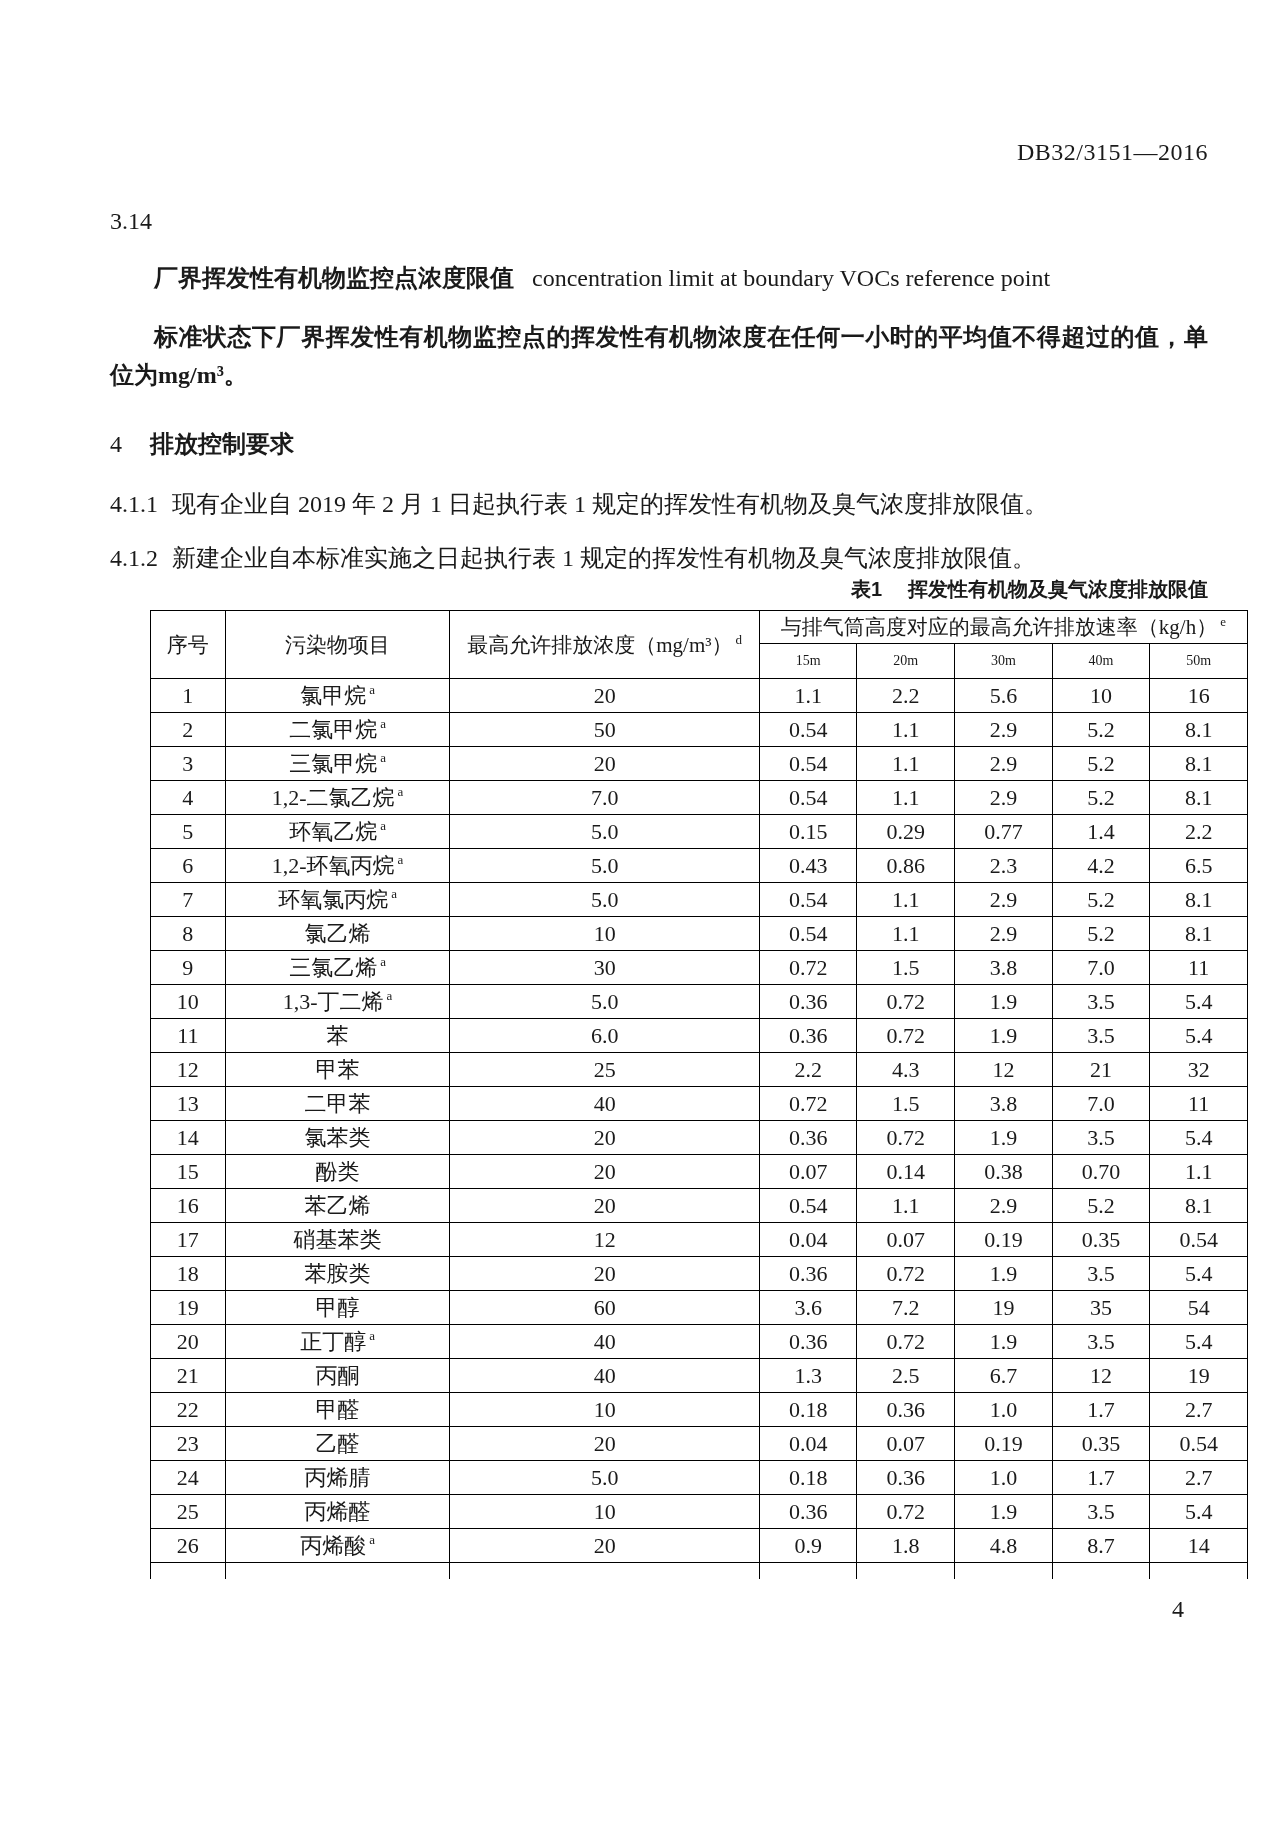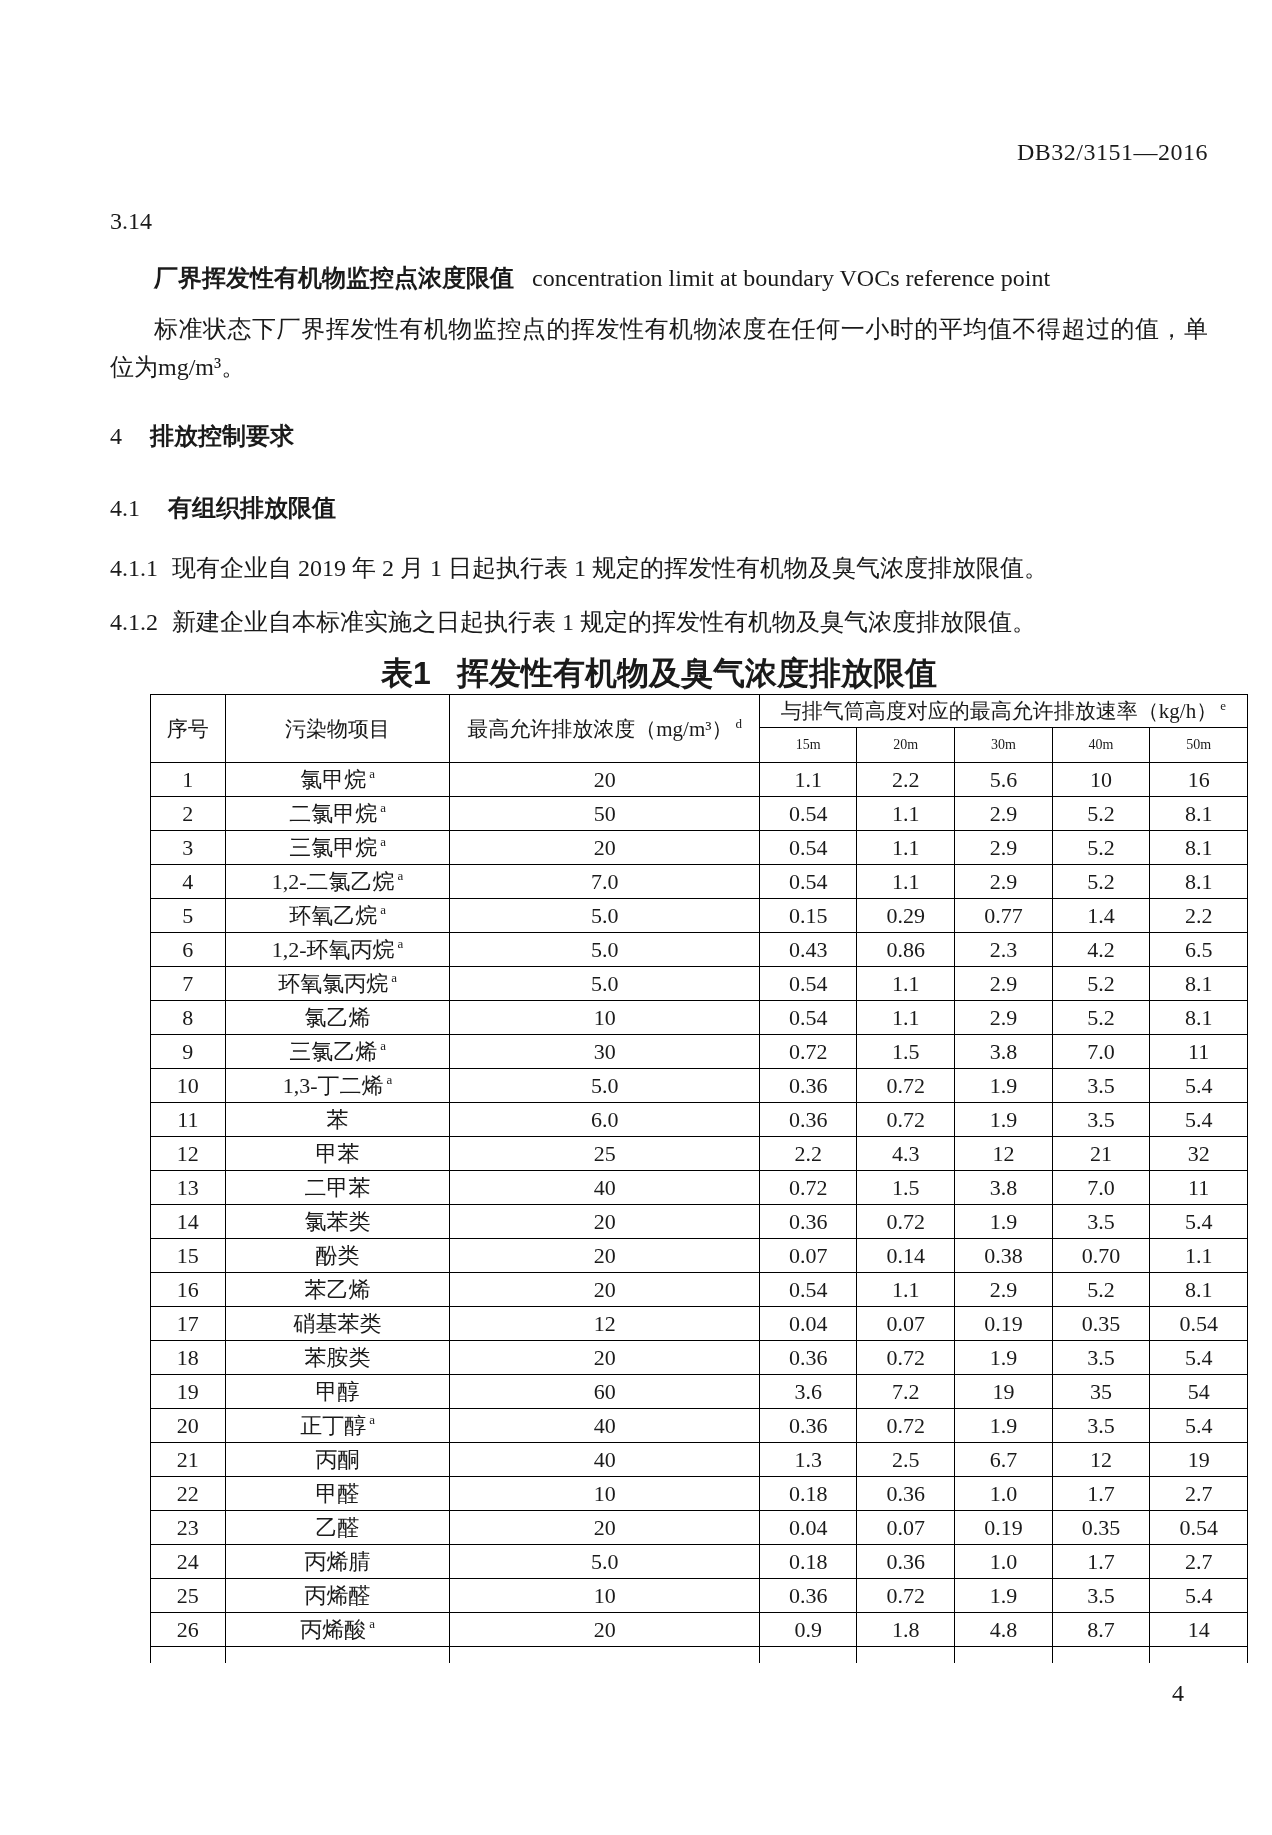--- a/index.html
+++ b/index.html
@@ -43,11 +43,12 @@
     margin-right: 18px;
   }
   .definition {
-    margin-top: 16px;
+    margin-top: 24px;
     font-size: 24px;
     line-height: 38px;
     text-indent: 44px;
     text-align: justify;
+    font-weight: bold;
   }
   .h-clause {
     margin-top: 34px;

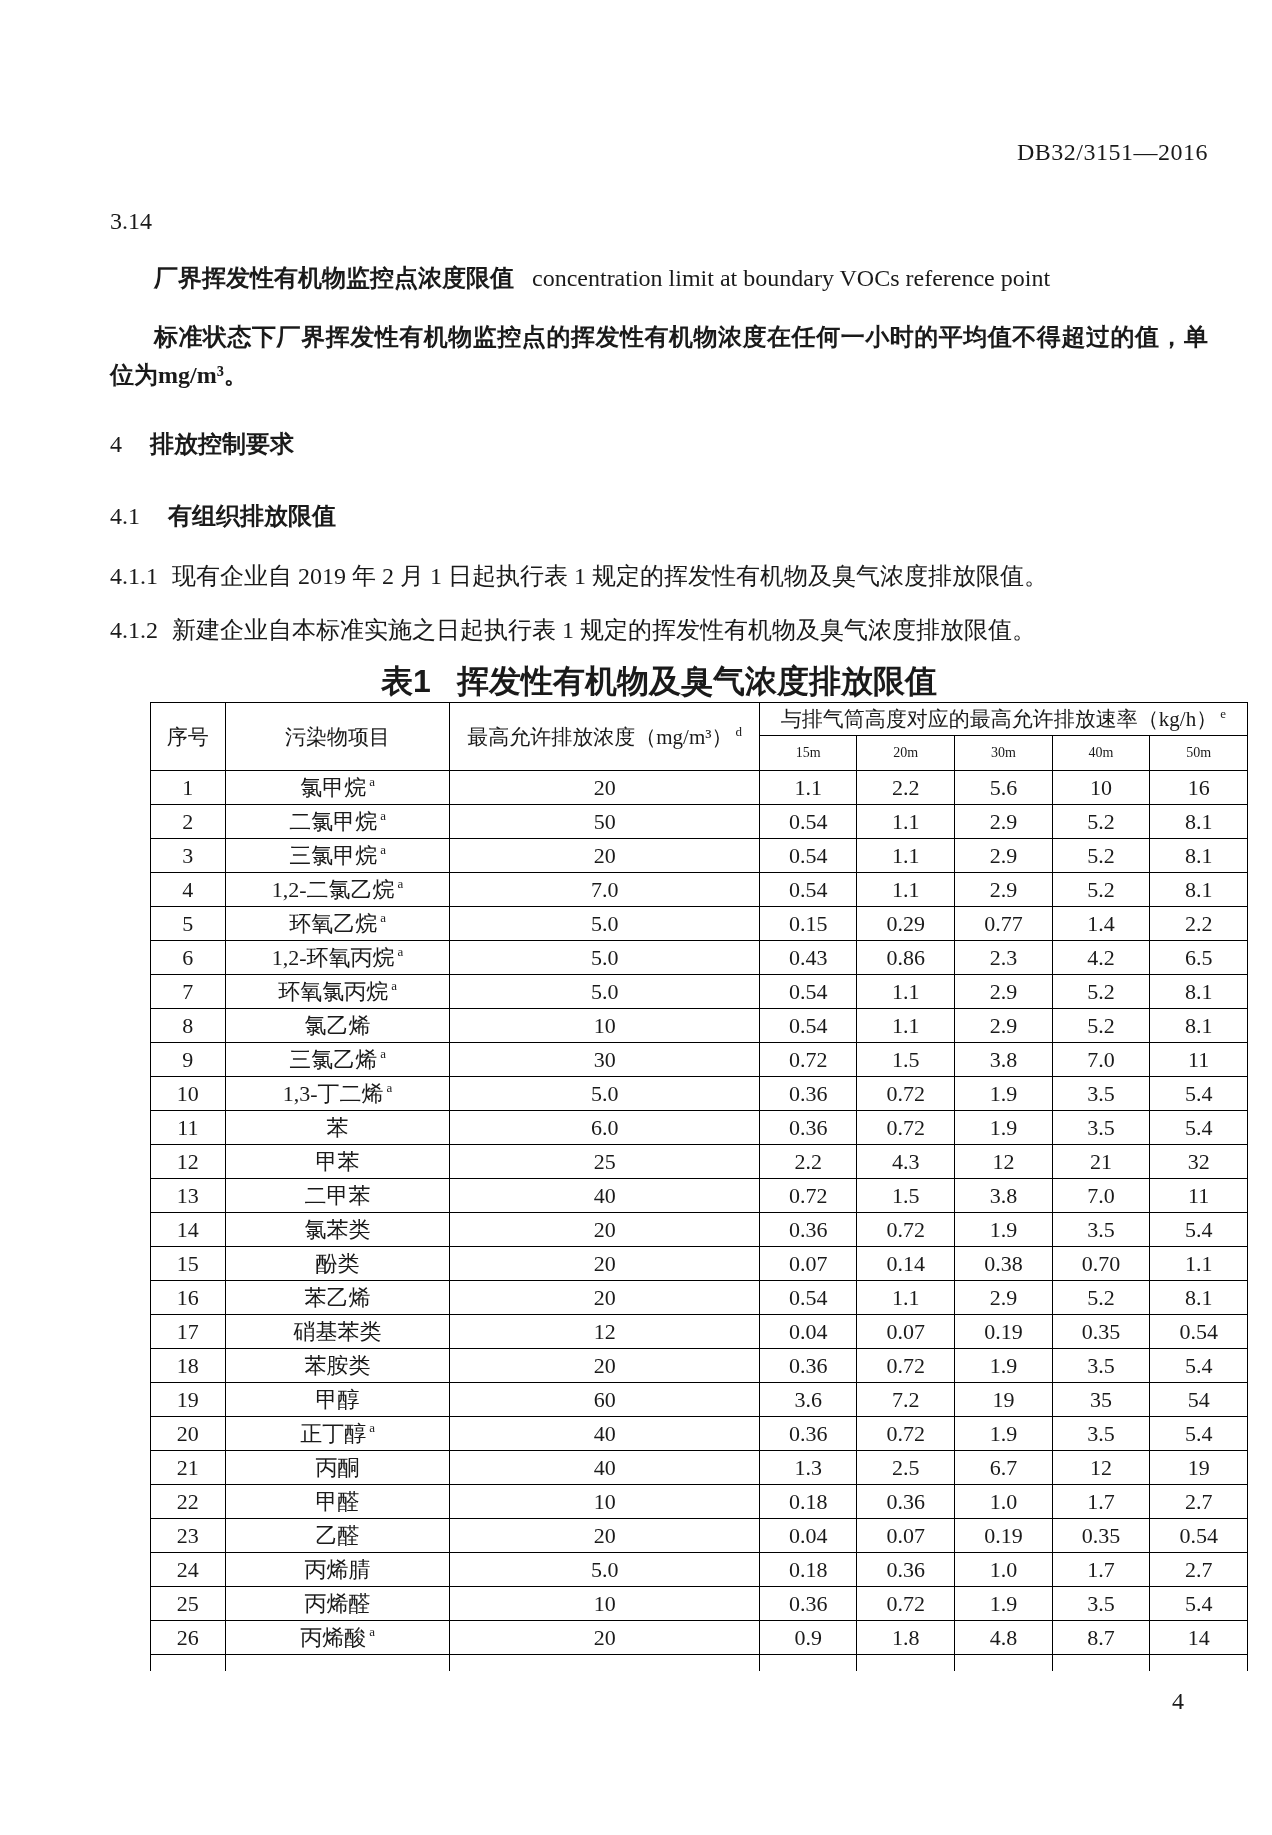--- a/index.html
+++ b/index.html
@@ -144,9 +144,6 @@
     <span class="clause-num">4</span><span class="clause-title">排放控制要求</span>
   </div>
 
-  <div class="h-clause h-41">
-    <span class="clause-num">4.1</span><span class="clause-title">有组织排放限值</span>
-  </div>
 
   <div class="body-clause">
     <span class="clause-num">4.1.1</span><span>现有企业自 2019 年 2 月 1 日起执行表 1 规定的挥发性有机物及臭气浓度排放限值。</span>

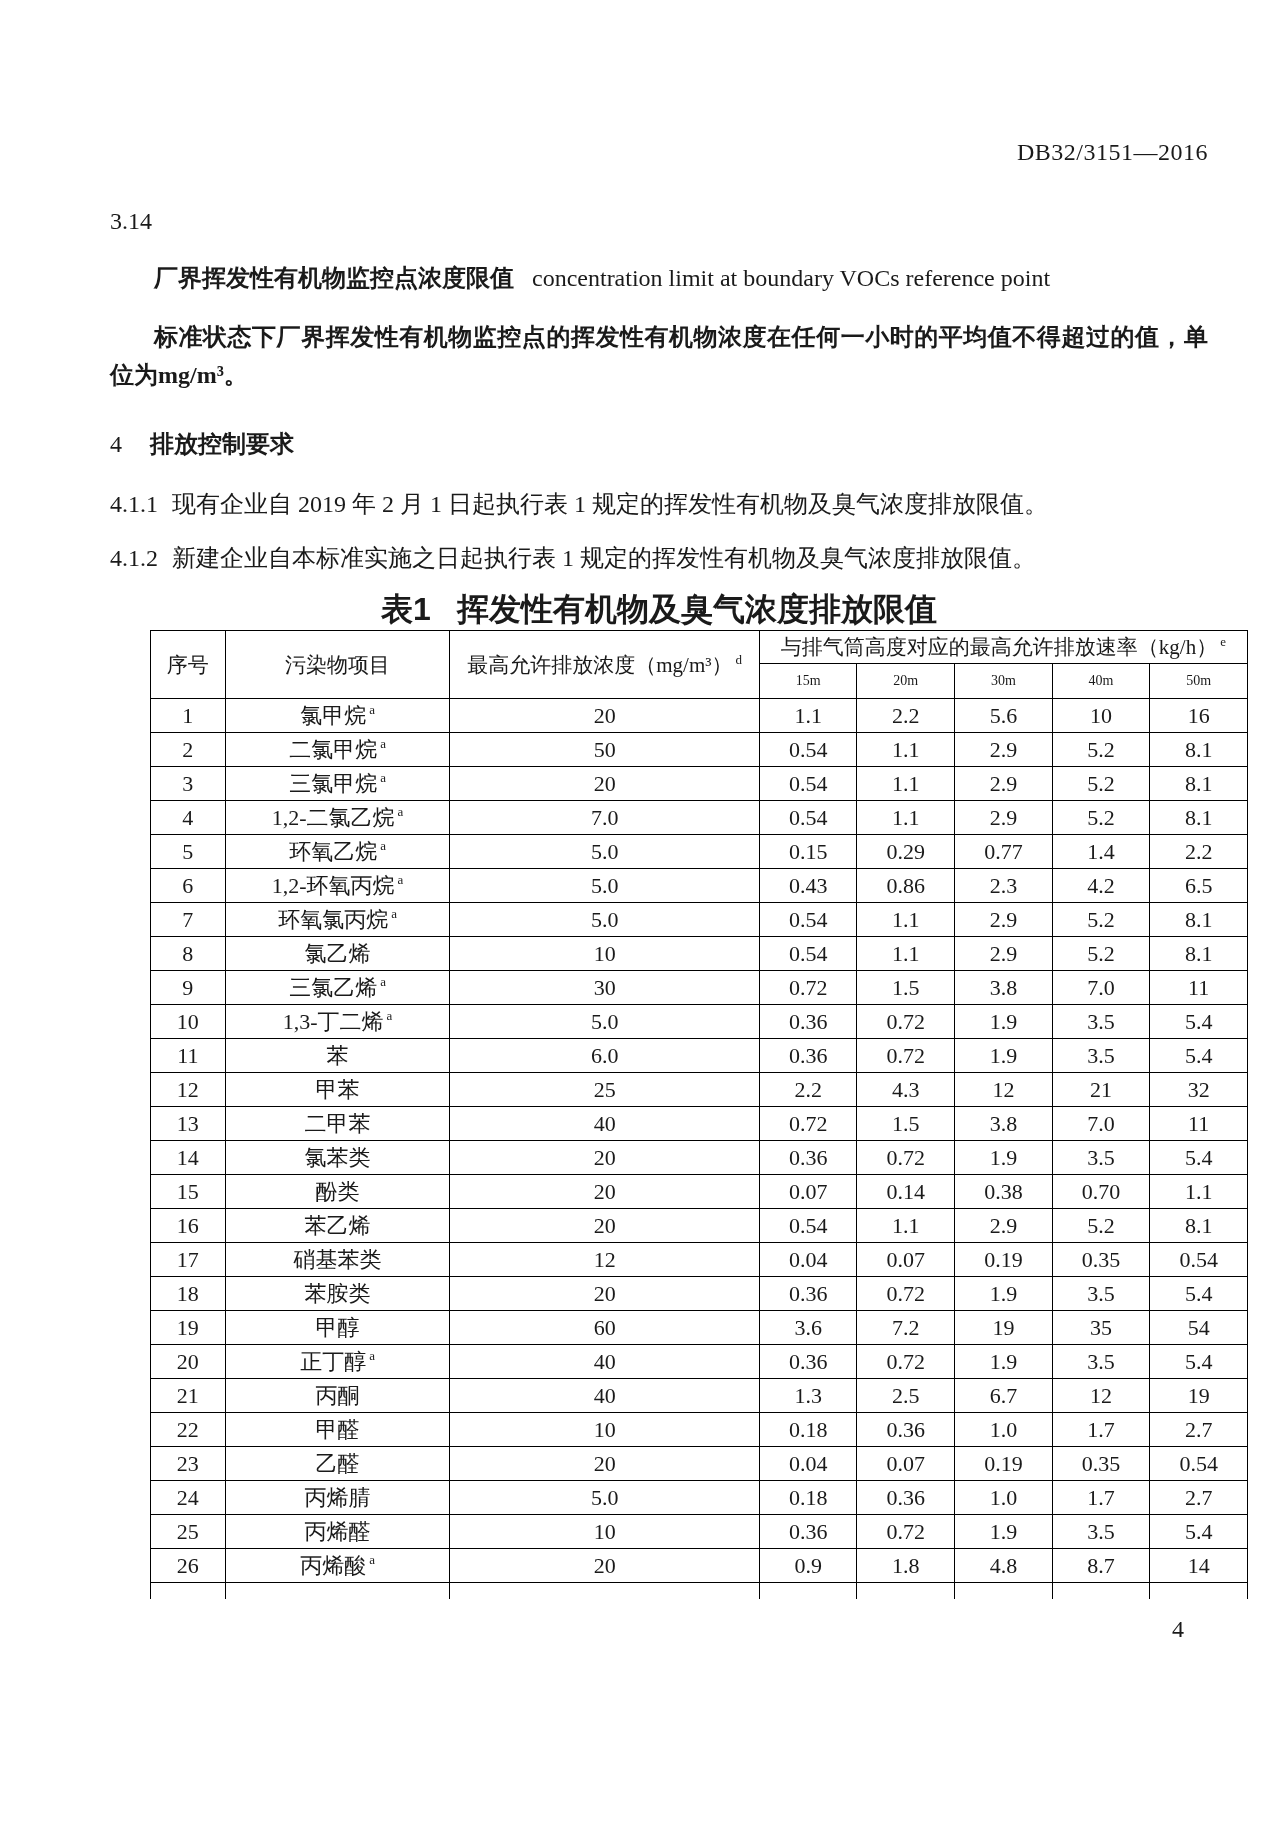--- a/index.html
+++ b/index.html
@@ -73,11 +73,10 @@
   .body-clause .clause-num { margin-right: 14px; }
   .p-412 { margin-top: 22px; }
   .table-title {
-    margin-top: 20px;
-    text-align: center;
+    text-align: right;
     font-family: "Liberation Sans", "DejaVu Sans", sans-serif;
     font-weight: 700;
-    font-size: 32px;
+    font-size: 20px;
     line-height: 30px;
   }
   .table-title .t-label { margin-right: 26px; }

